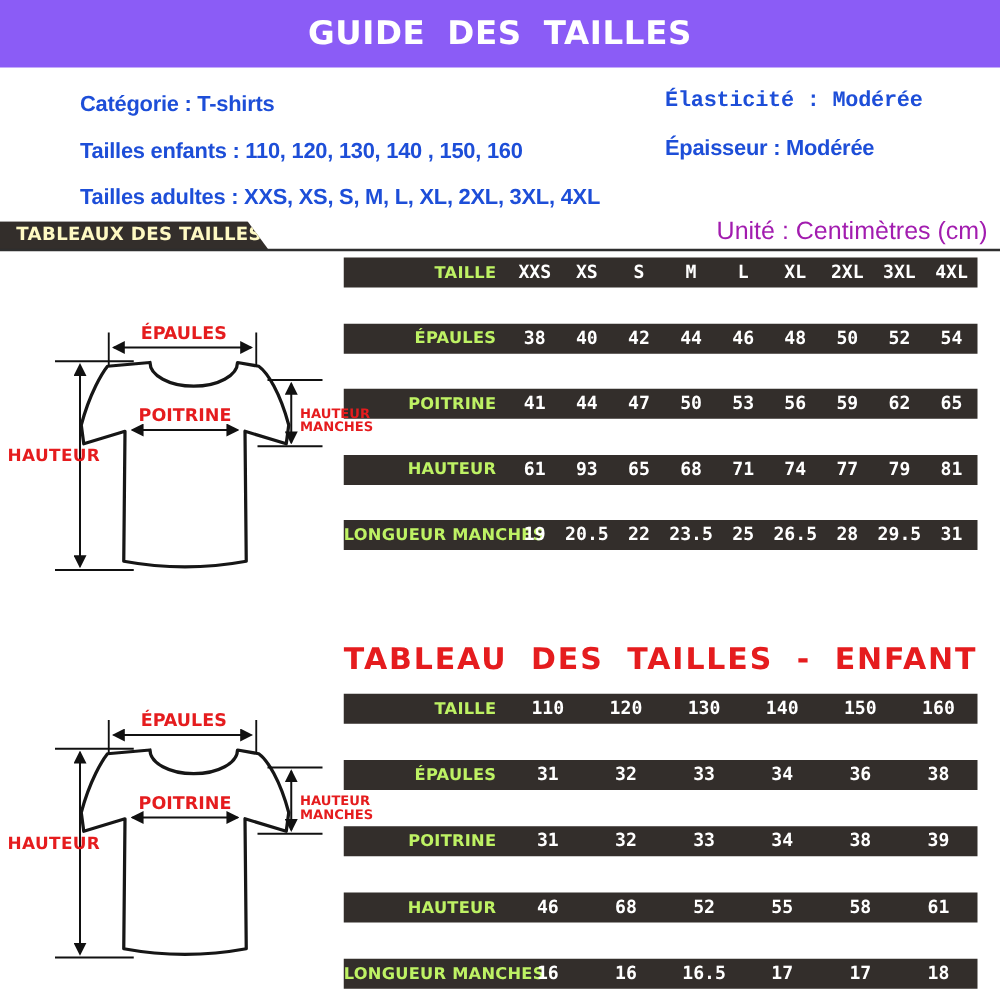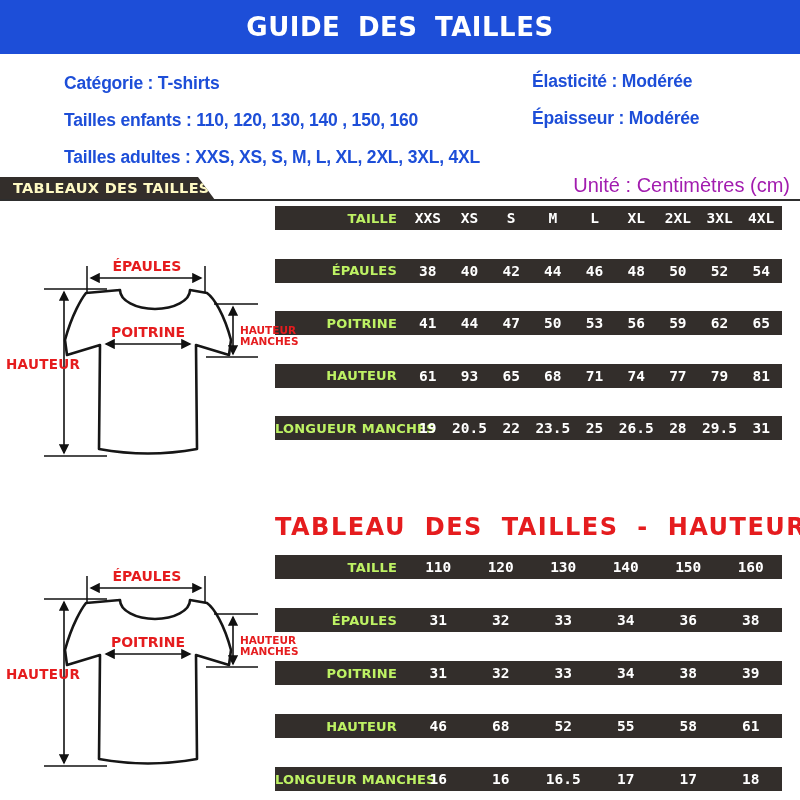--- a/index.html
+++ b/index.html
@@ -9,7 +9,7 @@
   .abs{position:absolute;}
 
   
-  .top-banner{left:0;top:0;width:800px;height:54px;background:#1d4ed8;}
+  .top-banner{left:0;top:0;width:800px;height:54px;background:#8b5cf6;}
   .top-banner .title{width:100%;text-align:center;line-height:54px;color:#ffffff;
       font-family:"DejaVu Sans", sans-serif;font-weight:800;font-size:26px;
       letter-spacing:0.5px;word-spacing:8px;}

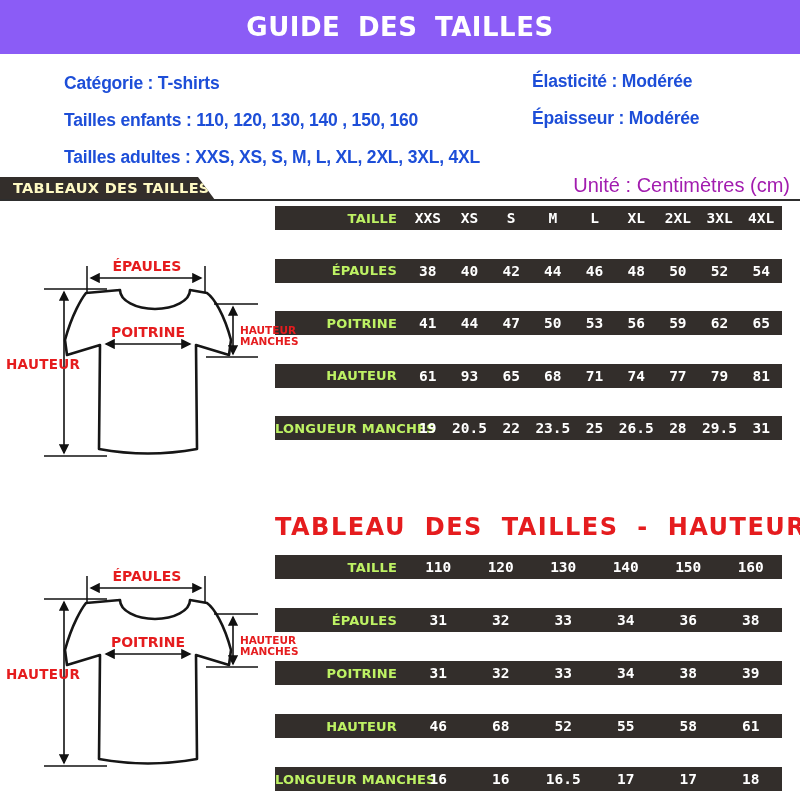--- a/index.html
+++ b/index.html
@@ -71,7 +71,7 @@
 </div>
 
 <div class="abs info" style="left:64px;top:73px;">Catégorie : T-shirts</div>
-<div class="abs info" style="left:532px;top:71px;">Élasticité : Modérée</div>
+<div class="abs info" style="left:532px;top:71px;font-family:Liberation Mono, monospace;">Élasticité : Modérée</div>
 <div class="abs info" style="left:64px;top:110px;">Tailles enfants : 110, 120, 130, 140 , 150, 160</div>
 <div class="abs info" style="left:532px;top:108px;">Épaisseur : Modérée</div>
 <div class="abs info" style="left:64px;top:147px;">Tailles adultes : XXS, XS, S, M, L, XL, 2XL, 3XL, 4XL</div>

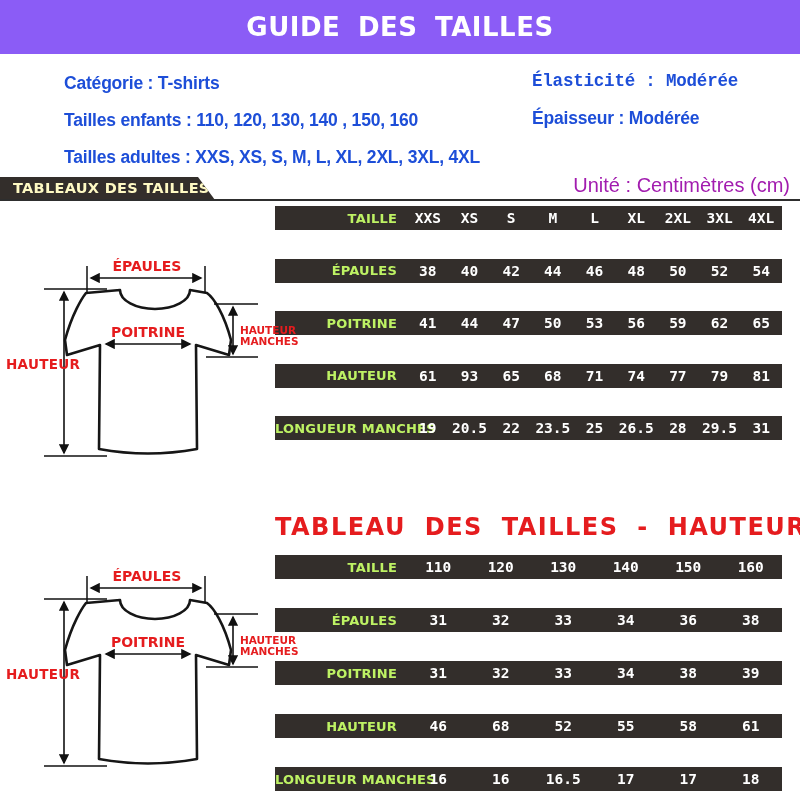--- a/index.html
+++ b/index.html
@@ -146,7 +146,7 @@
 </div>
 
 <div class="abs size-table table-child">
-  <div class="t-title">TABLEAU DES TAILLES - HAUTEUR</div>
+  <div class="t-title">TABLEAU DES TAILLES - ENFANT</div>
   <div class="rows">
       <div class="bar">
         <span class="bar-label">TAILLE</span>

